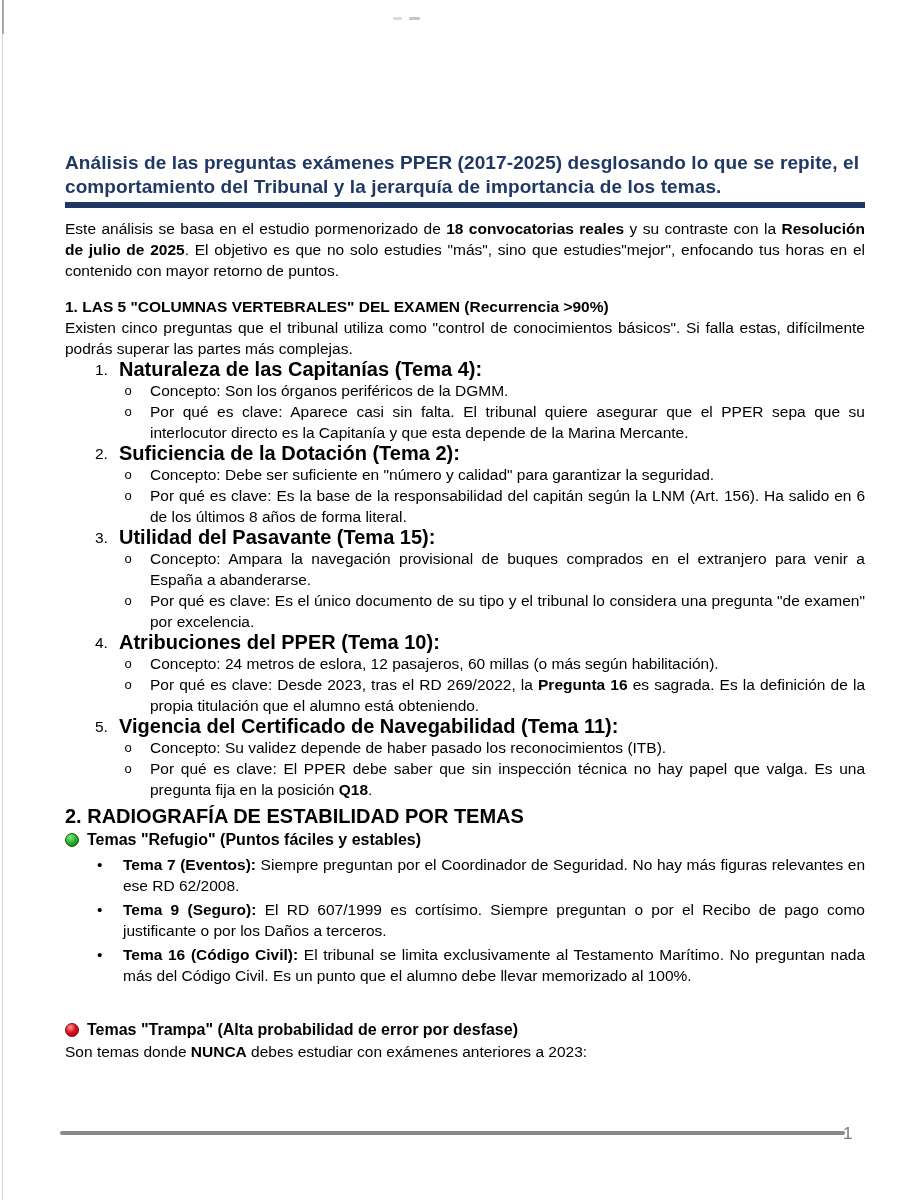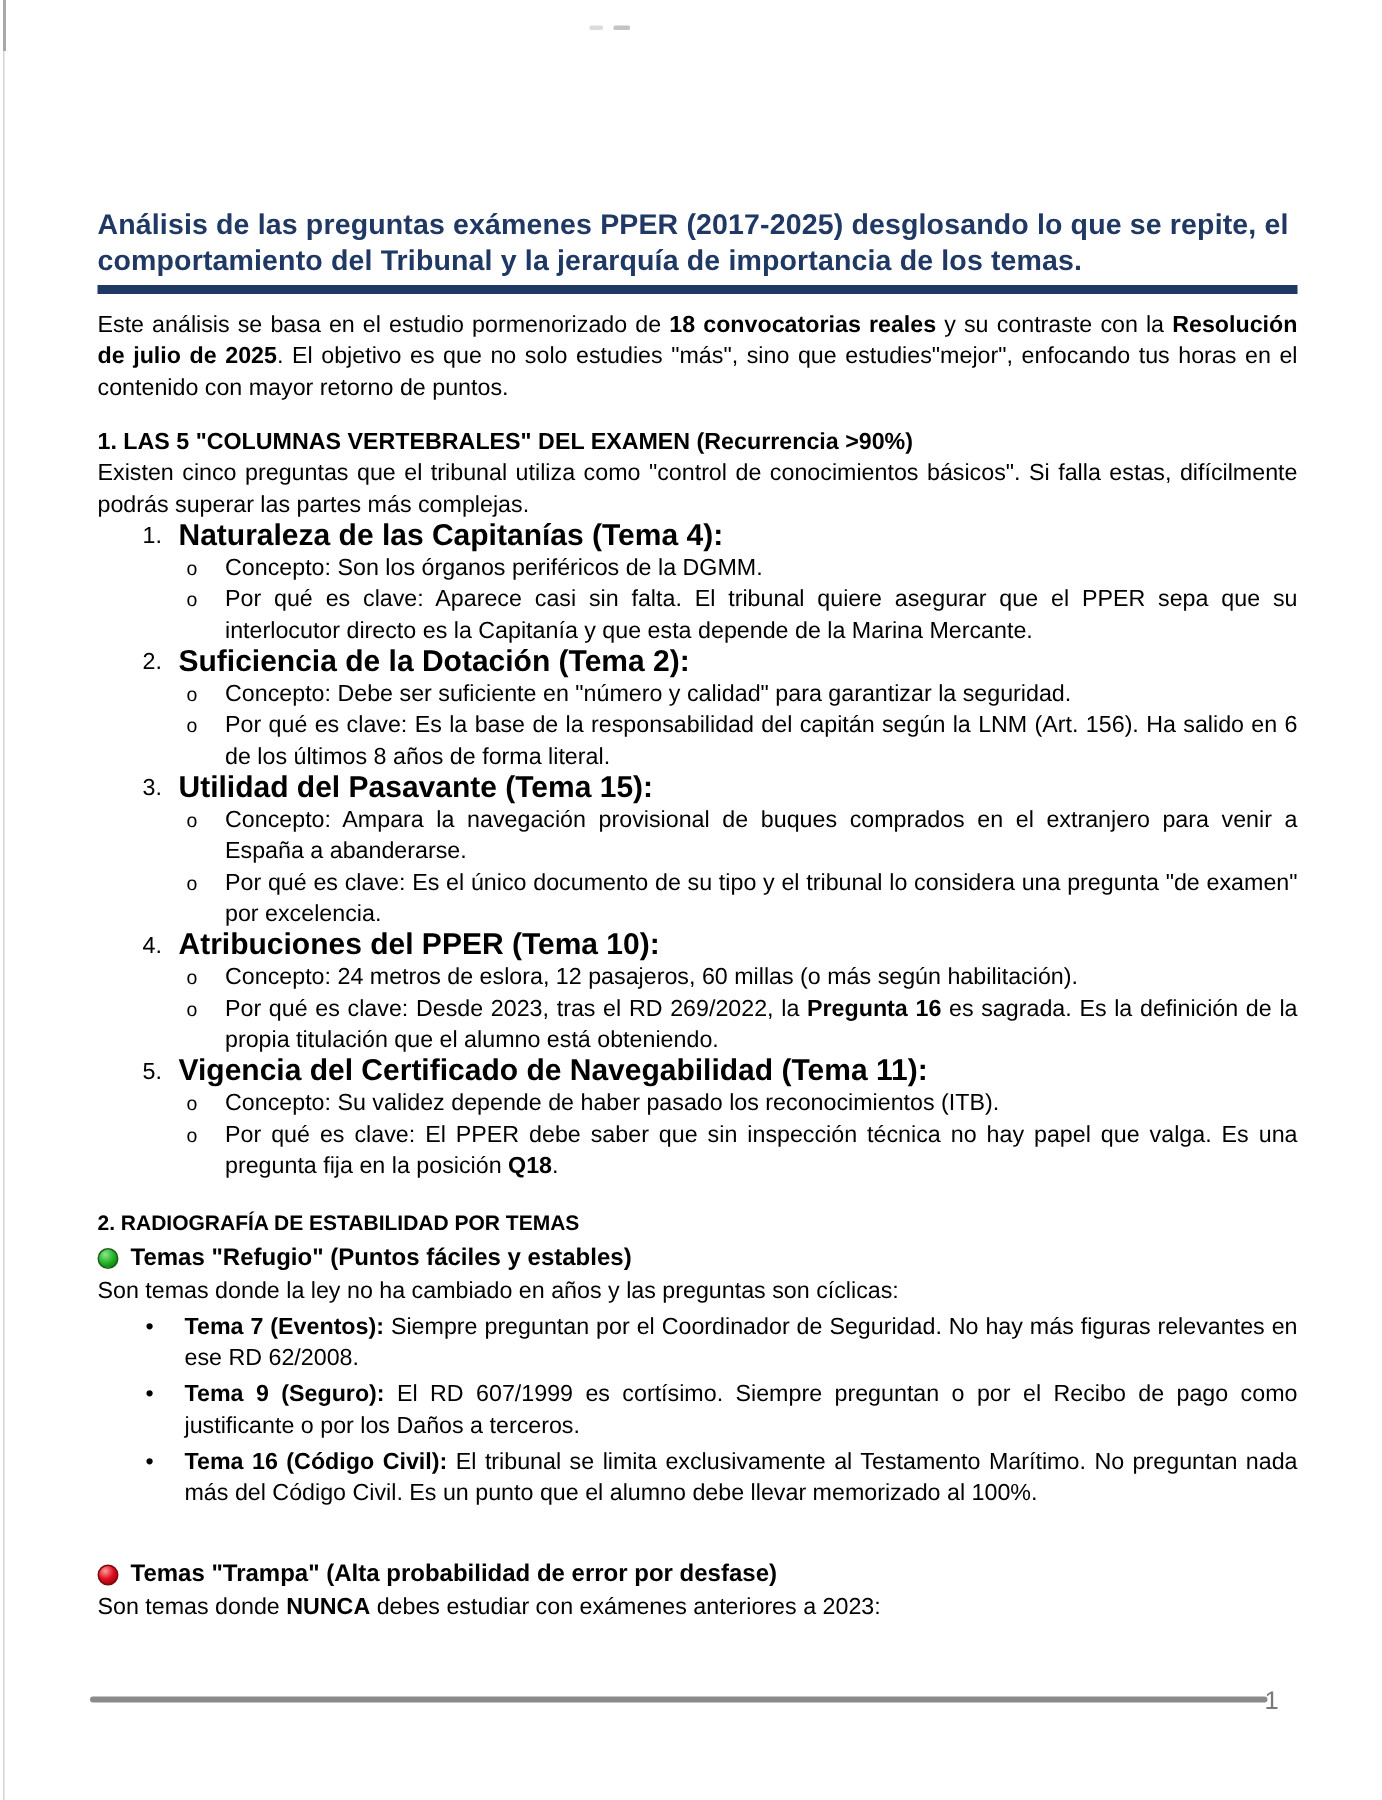--- a/index.html
+++ b/index.html
@@ -23,7 +23,7 @@
   .top-smudge i.s1{width:9px;margin-right:7px;opacity:.5;}
   .top-smudge i.s2{width:11px;opacity:.85;}
 
-  .content{position:absolute;left:65px;top:0;width:800px;}
+  .content{position:absolute;left:65px;top:12px;width:800px;}
 
   .doc-title{
     margin-top:139px;

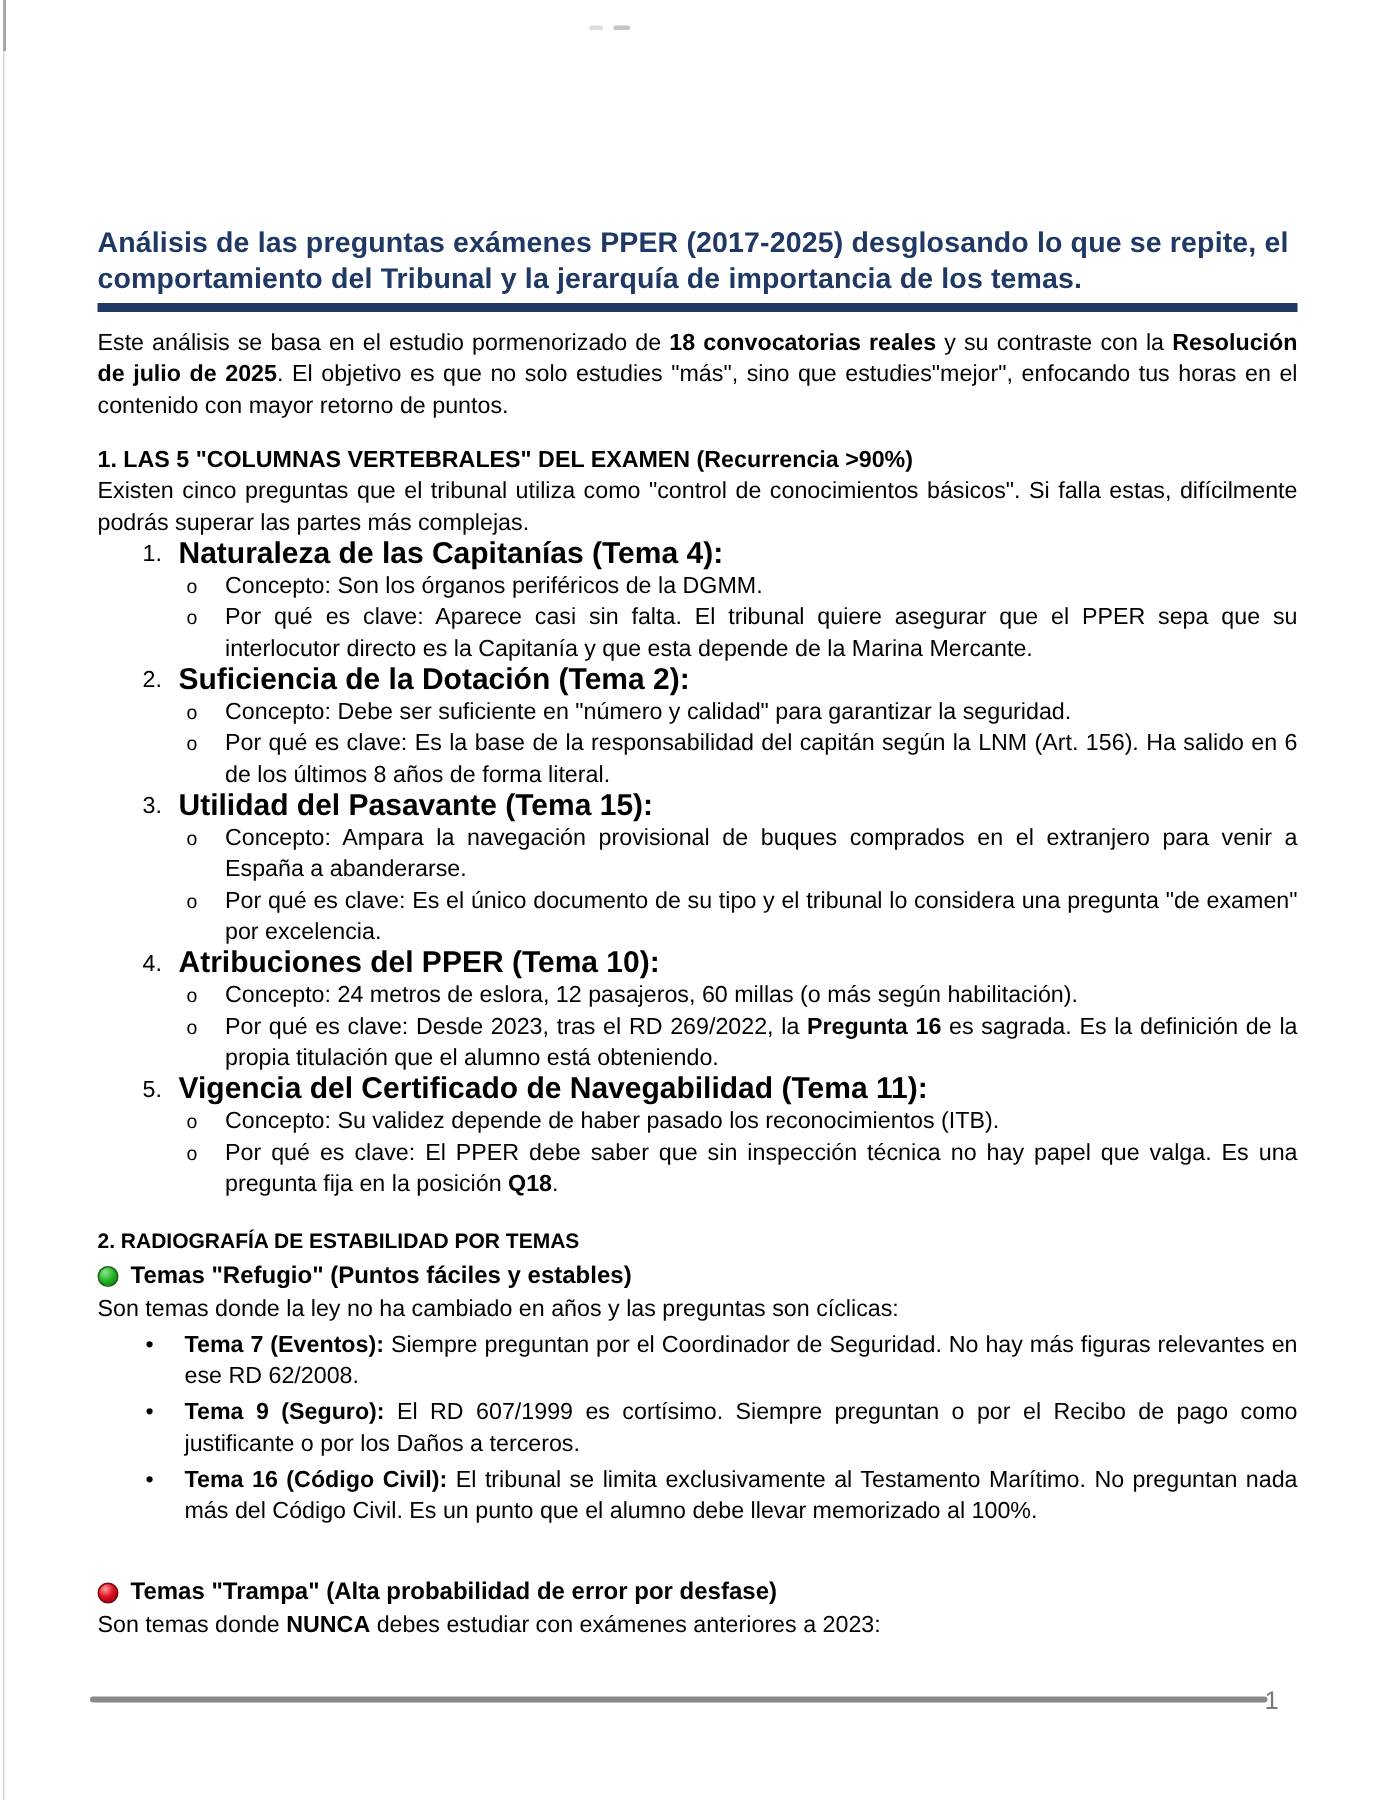--- a/index.html
+++ b/index.html
@@ -52,7 +52,7 @@
   .subli .sub-marker{flex:none;width:12px;font-size:13px;line-height:21px;margin-right:16px;text-align:center;}
   .subli .sub-body{flex:1;font-size:15.5px;line-height:21px;text-align:justify;}
 
-  .h-sec2{margin-top:17px;font-size:14px;}
+  .h-sec2{margin-top:6px;font-size:20px;}
   .ball-heading{margin-top:2px;display:flex;align-items:center;font-weight:bold;font-size:16px;line-height:22px;}
   .ball{flex:none;width:14px;height:14px;border-radius:50%;margin-right:8px;position:relative;top:0px;}
   .ball.green{background:radial-gradient(circle at 35% 28%, #8ce68c 0%, #2db82d 45%, #0e8f0e 75%, #076b07 100%);border:1px solid #1d5e1d;}

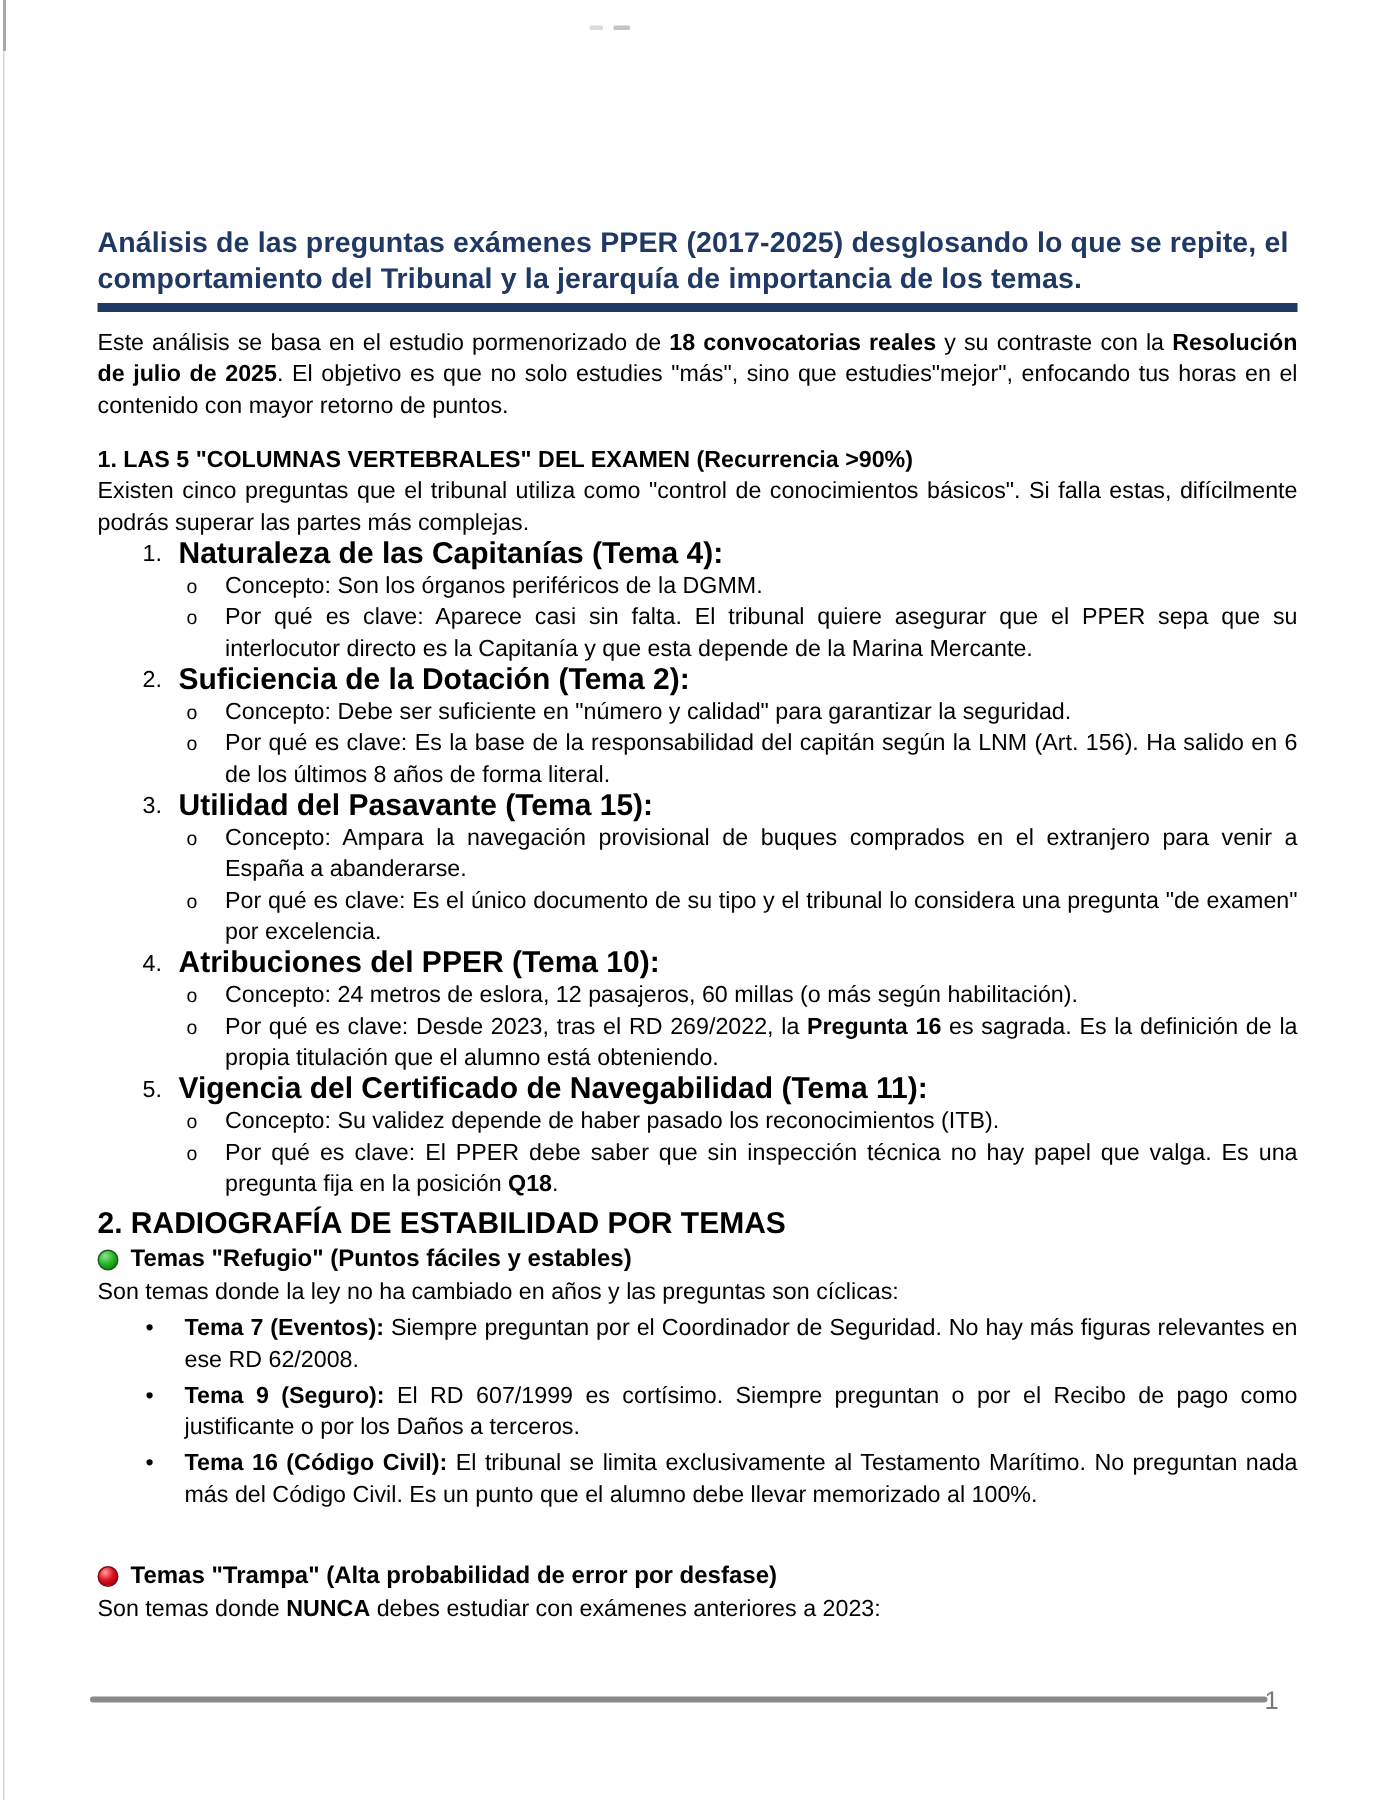--- a/index.html
+++ b/index.html
@@ -171,7 +171,6 @@
     <span class="ball green"></span>
     <span>Temas "Refugio" (Puntos fáciles y estables)</span>
   </div>
-  <p>Son temas donde la ley no ha cambiado en años y las preguntas son cíclicas:</p>
 
   <div class="ulist">
     <div class="uli">

